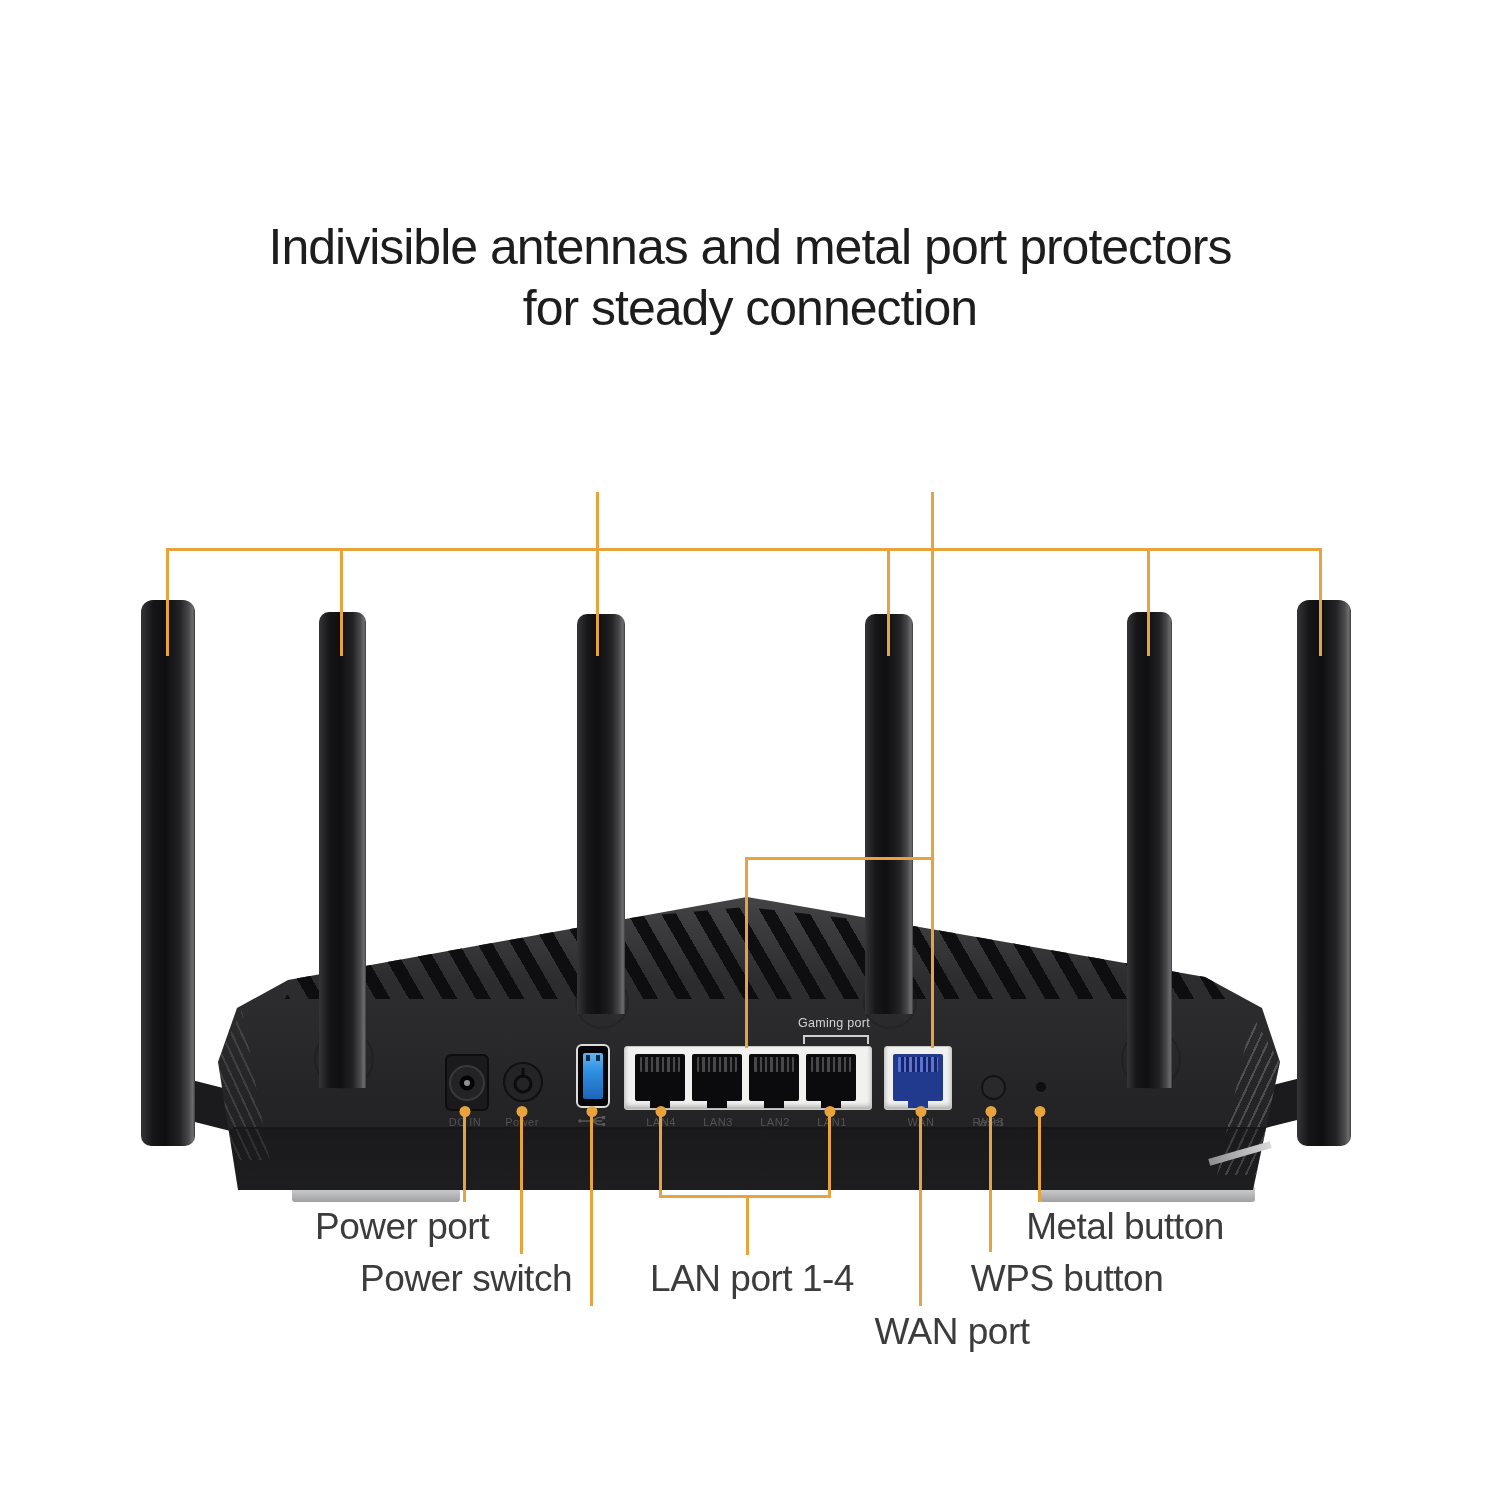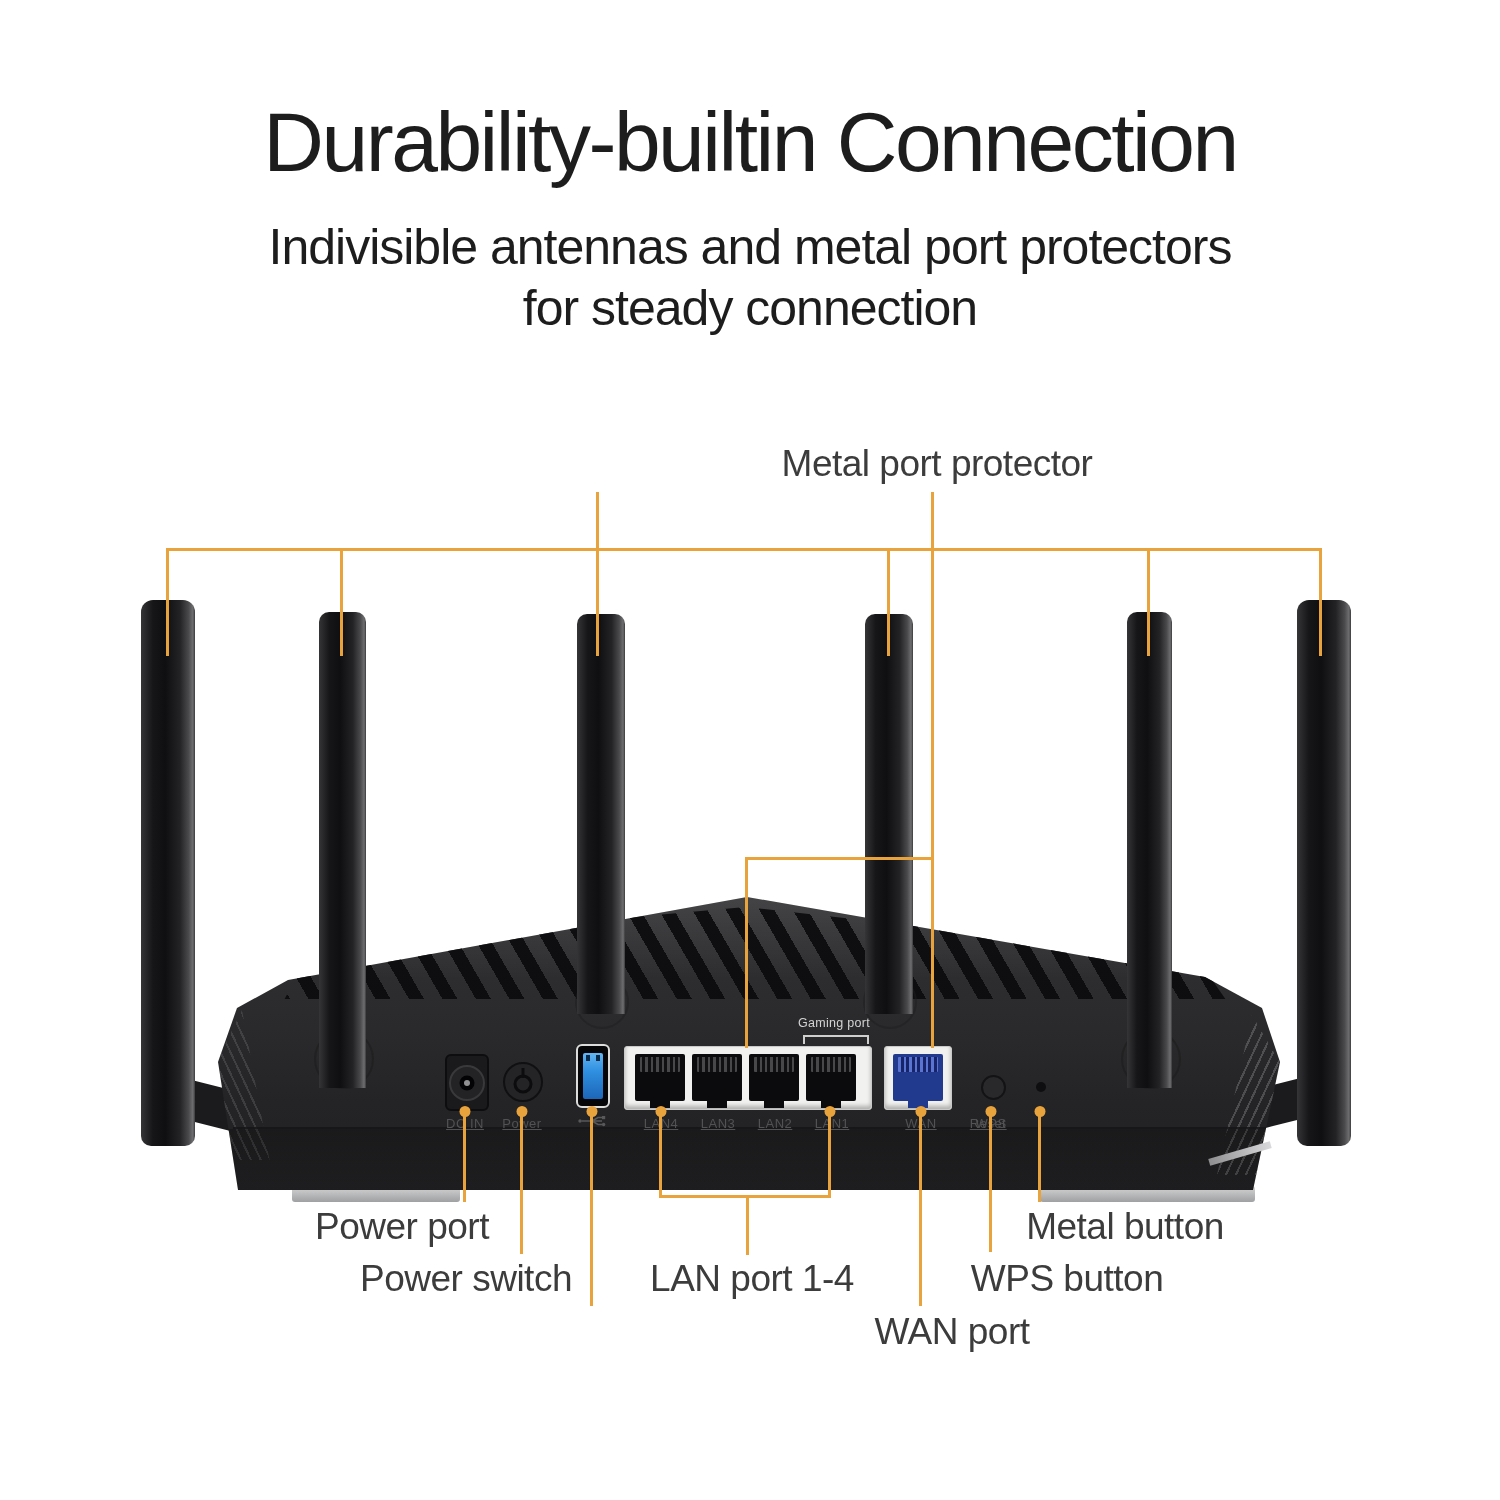--- a/index.html
+++ b/index.html
@@ -93,7 +93,6 @@
 
 <div id="stage">
 
-  <div class="title">Durability-builtin Connection</div>
   <div class="sub" style="top:218px">Indivisible antennas and metal port protectors</div>
   <div class="sub" style="top:279px">for steady connection</div>
 

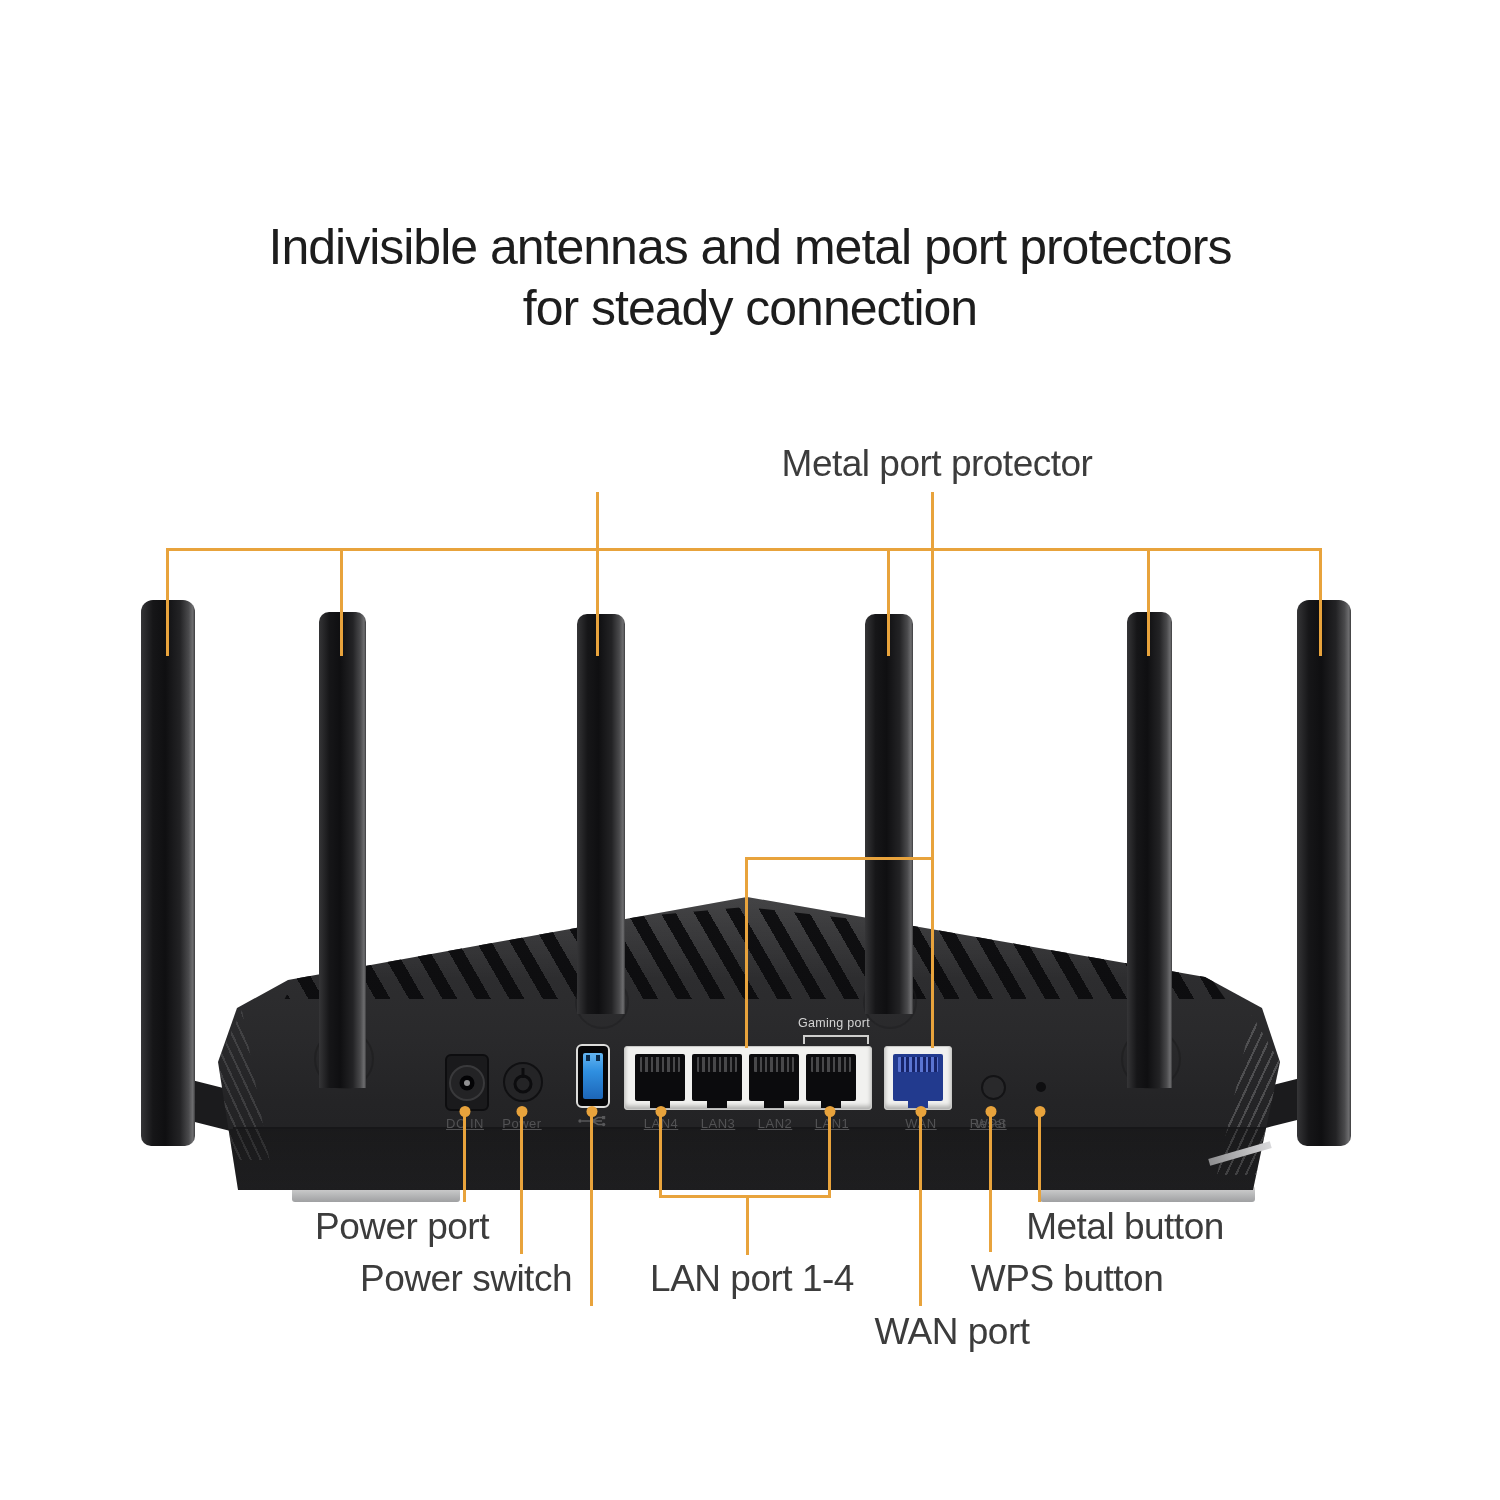--- a/index.html
+++ b/index.html
@@ -96,7 +96,6 @@
   <div class="sub" style="top:218px">Indivisible antennas and metal port protectors</div>
   <div class="sub" style="top:279px">for steady connection</div>
 
-  <div class="lbl" style="left:937px;top:443px">Metal port protector</div>
 
   <div class="hline" style="left:166px;top:548px;width:1156px"></div>
   <div class="vline" style="left:166px;top:548px;height:108px"></div>

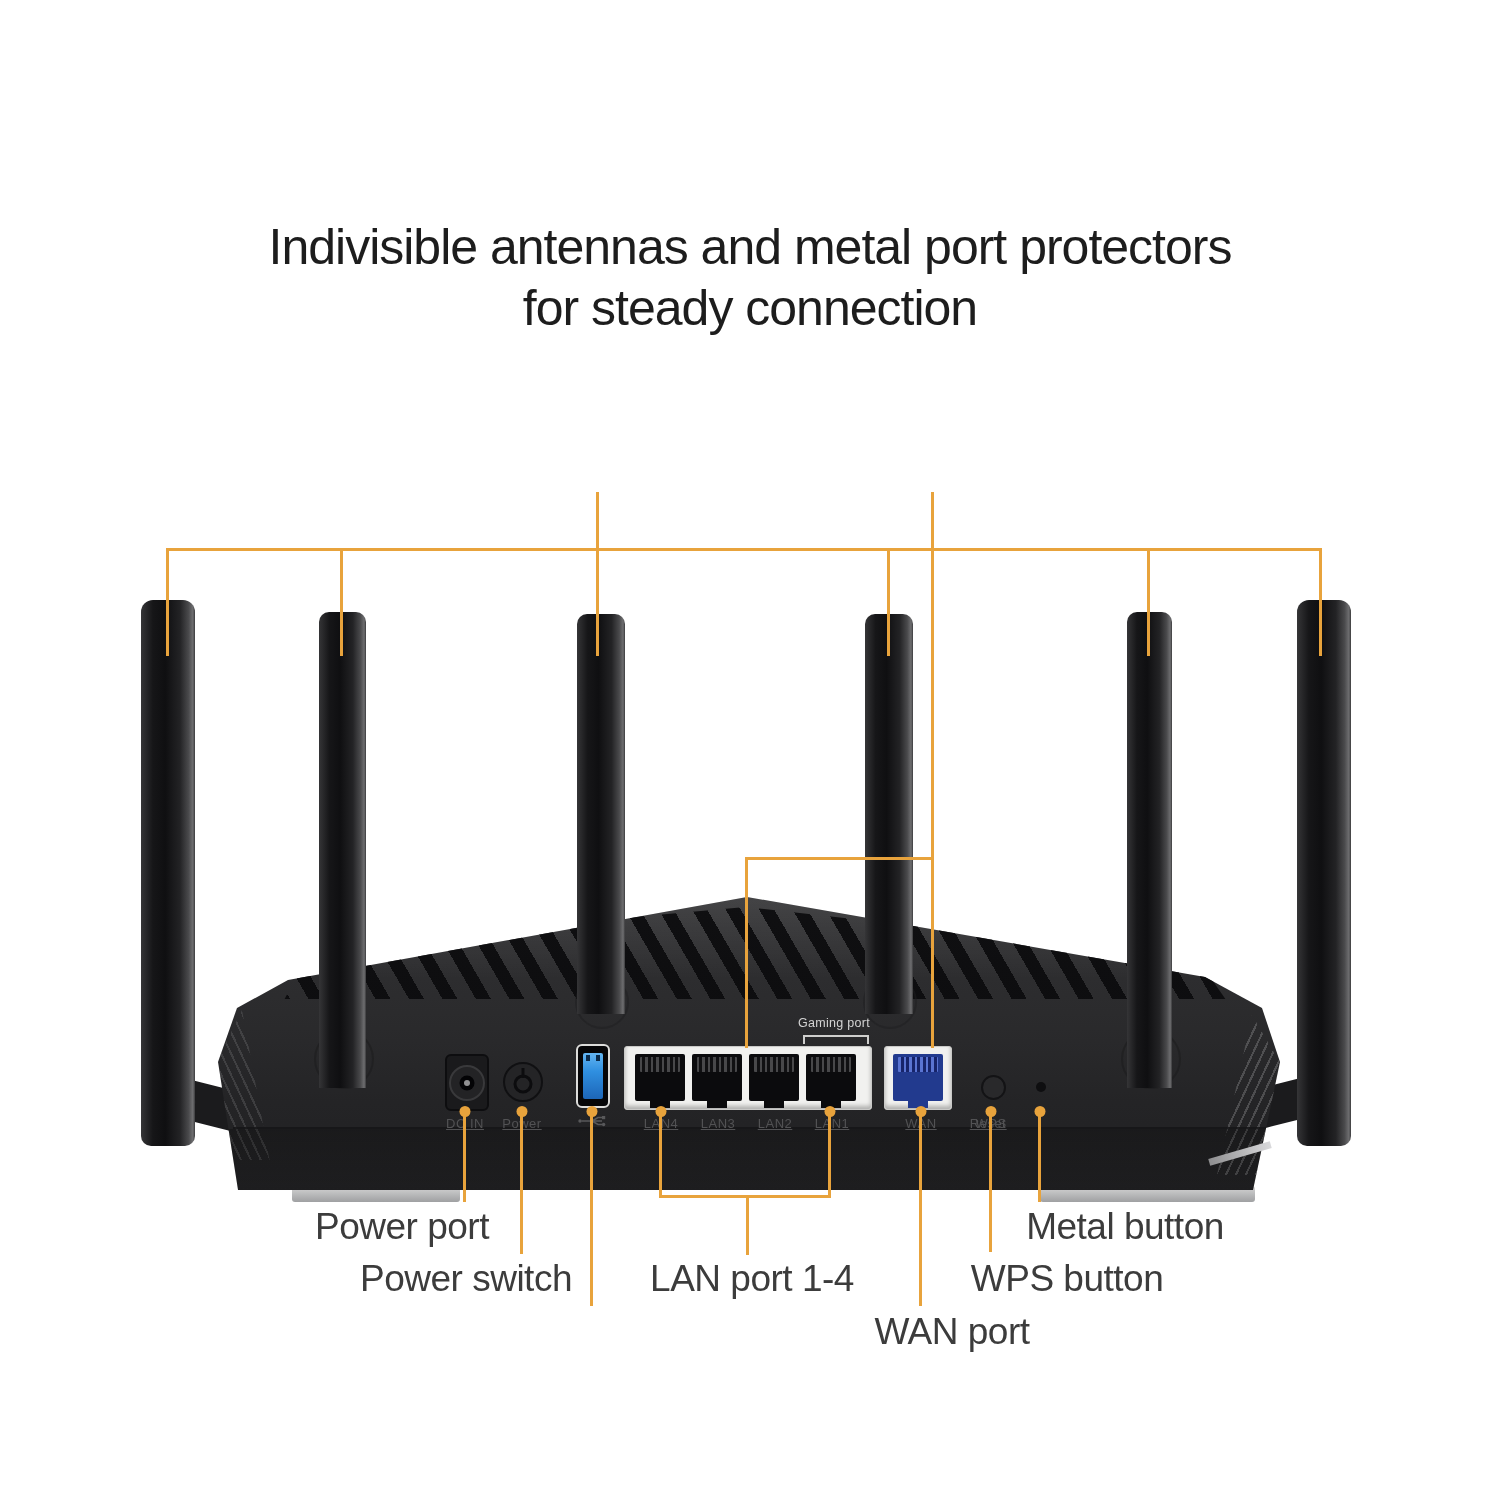--- a/index.html
+++ b/index.html
@@ -12,8 +12,8 @@
        font-size:50px;font-weight:300;letter-spacing:-1px;color:#1d1d1d;white-space:nowrap;}
   .lbl{position:absolute;transform:translateX(-50%);white-space:nowrap;
        font-size:37px;font-weight:300;letter-spacing:-.5px;color:#3c3c3c;z-index:6;}
-  .silk{position:absolute;transform:translateX(-50%);font-size:13px;letter-spacing:.5px;
-        color:#525254;z-index:4;white-space:nowrap;text-decoration:underline;}
+  .silk{position:absolute;transform:translateX(-50%);font-size:11px;letter-spacing:.5px;
+        color:#525254;z-index:4;white-space:nowrap;}
   .gaming{position:absolute;transform:translateX(-50%);font-size:12.5px;color:#d4d4d4;
           letter-spacing:.3px;z-index:4;white-space:nowrap;text-align:right;}
   

